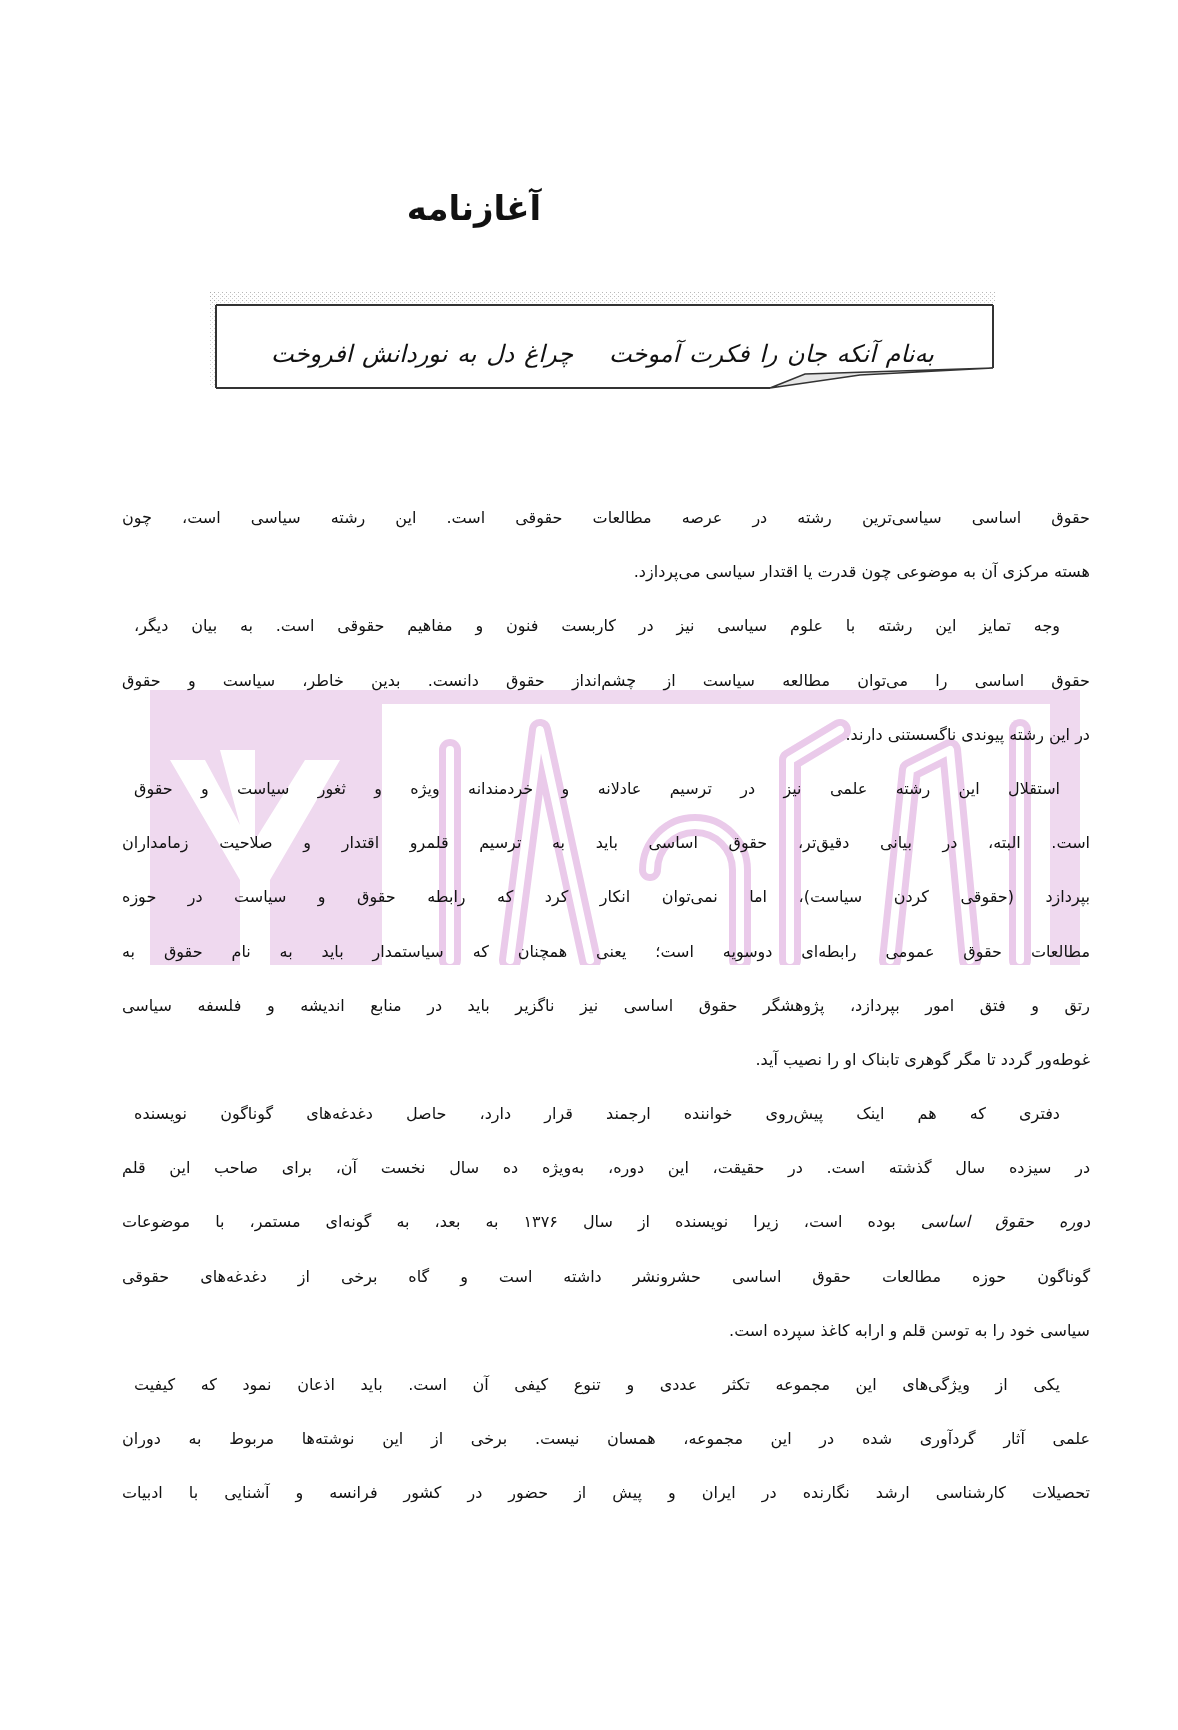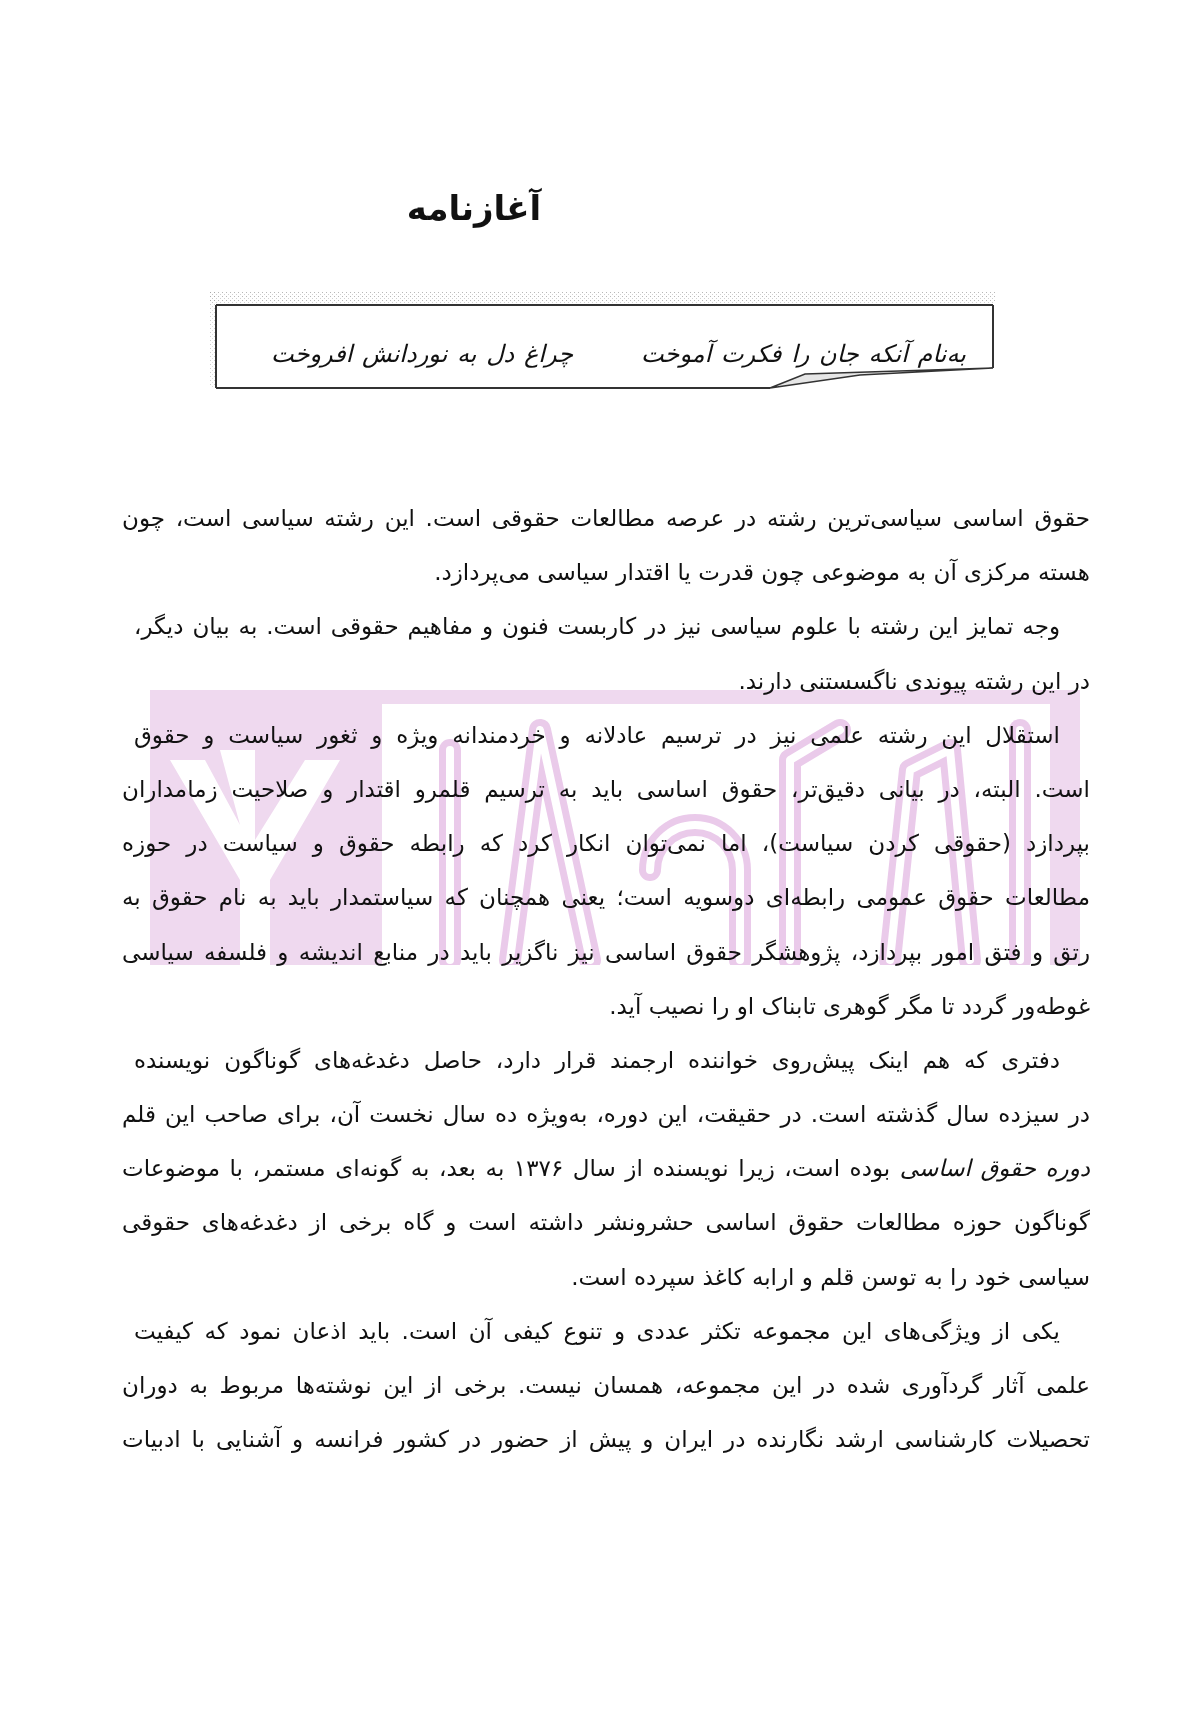--- a/index.html
+++ b/index.html
@@ -67,7 +67,7 @@
       font-size: 24px;
       word-spacing: 2px;
     }
-    .hemistich { display: inline-block; margin-left: 32px; }
+    .hemistich { display: inline-block; }
     .hemistich-gap { display: inline-block; width: 36px; }
 
     

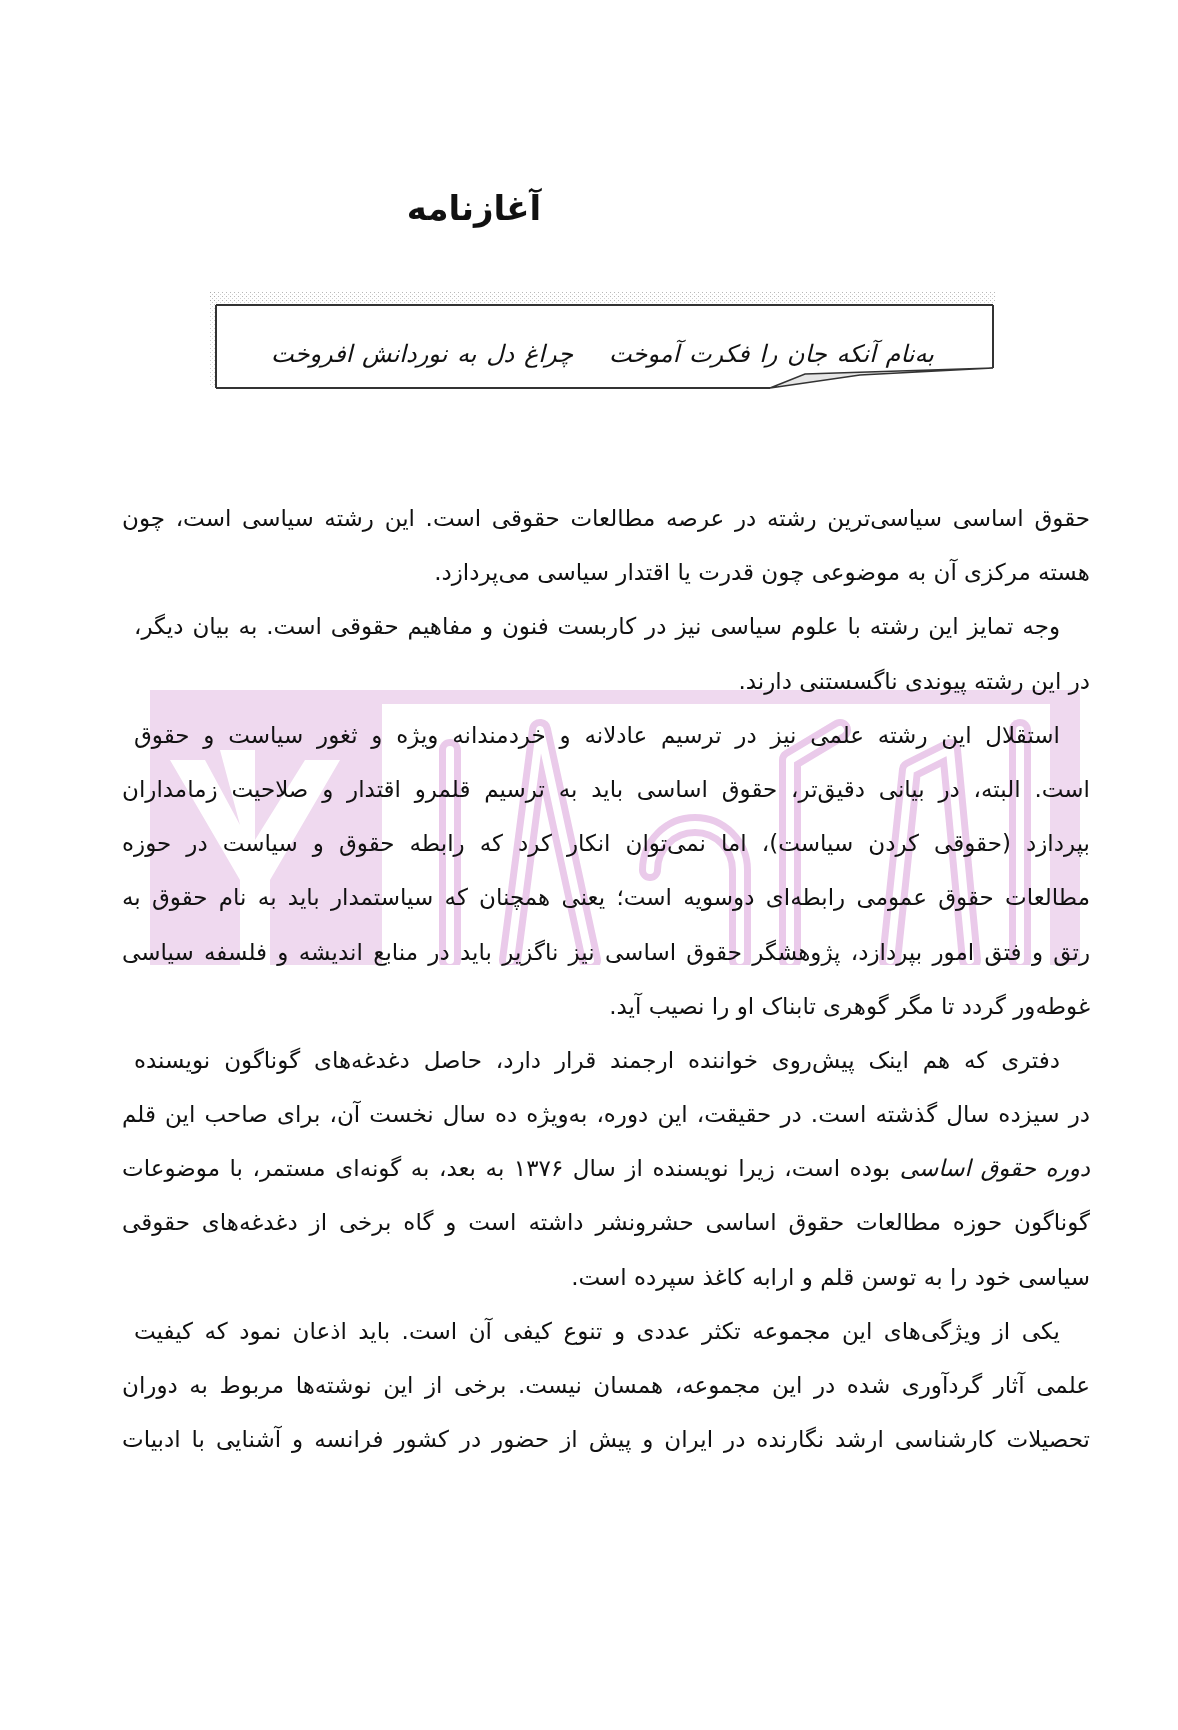--- a/index.html
+++ b/index.html
@@ -81,7 +81,7 @@
     .line {
       height: 54.2px;
       line-height: 40px;
-      font-size: 23px;
+      font-size: 16px;
       text-align: justify;
       text-align-last: justify;
       white-space: nowrap;

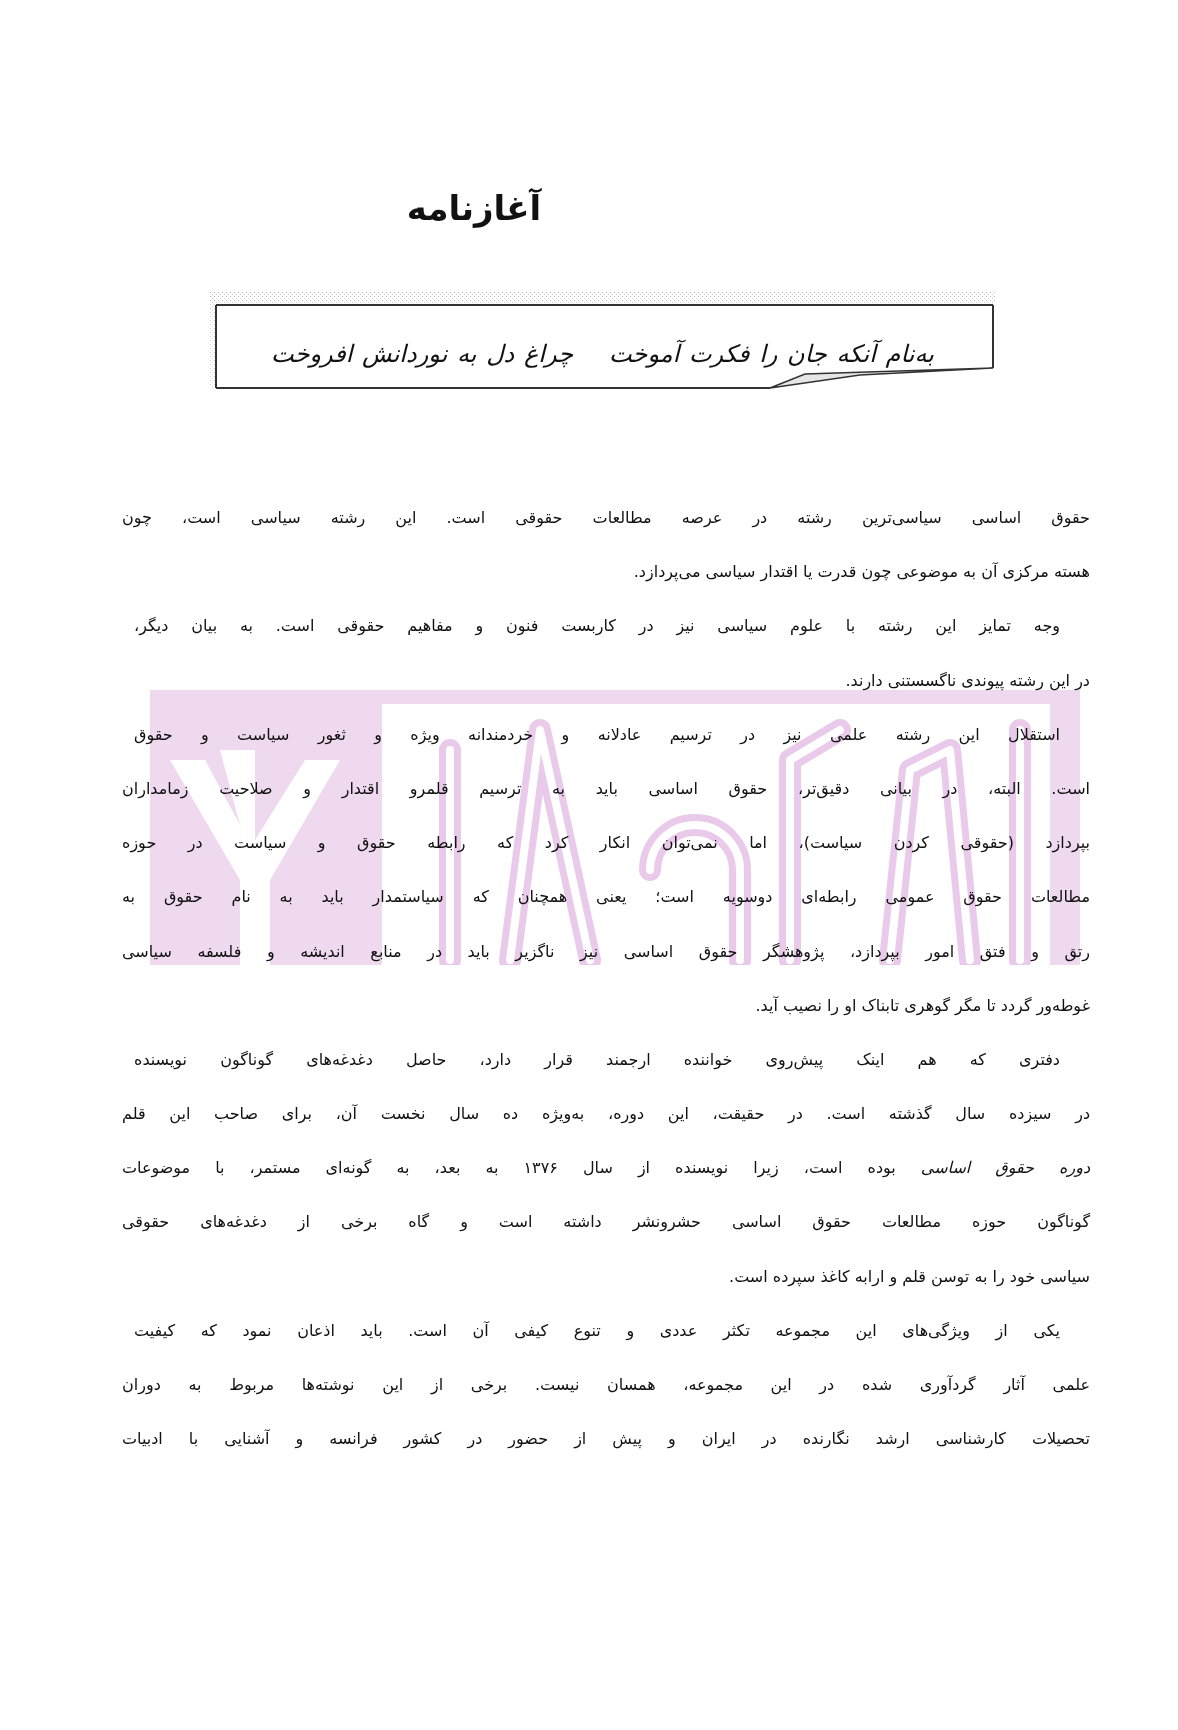--- a/index.html
+++ b/index.html
@@ -159,6 +159,7 @@
     <div class="line last">هسته مرکزی آن به موضوعی چون قدرت یا اقتدار سیاسی می‌پردازد.</div>
 
     <div class="line indent">وجه تمایز این رشته با علوم سیاسی نیز در کاربست فنون و مفاهیم حقوقی است. به بیان دیگر،</div>
+    <div class="line">حقوق اساسی را می‌توان مطالعه سیاست از چشم‌انداز حقوق دانست. بدین خاطر، سیاست و حقوق</div>
     <div class="line last">در این رشته پیوندی ناگسستنی دارند.</div>
 
     <div class="line indent">استقلال این رشته علمی نیز در ترسیم عادلانه و خردمندانه ویژه و ثغور سیاست و حقوق</div>

